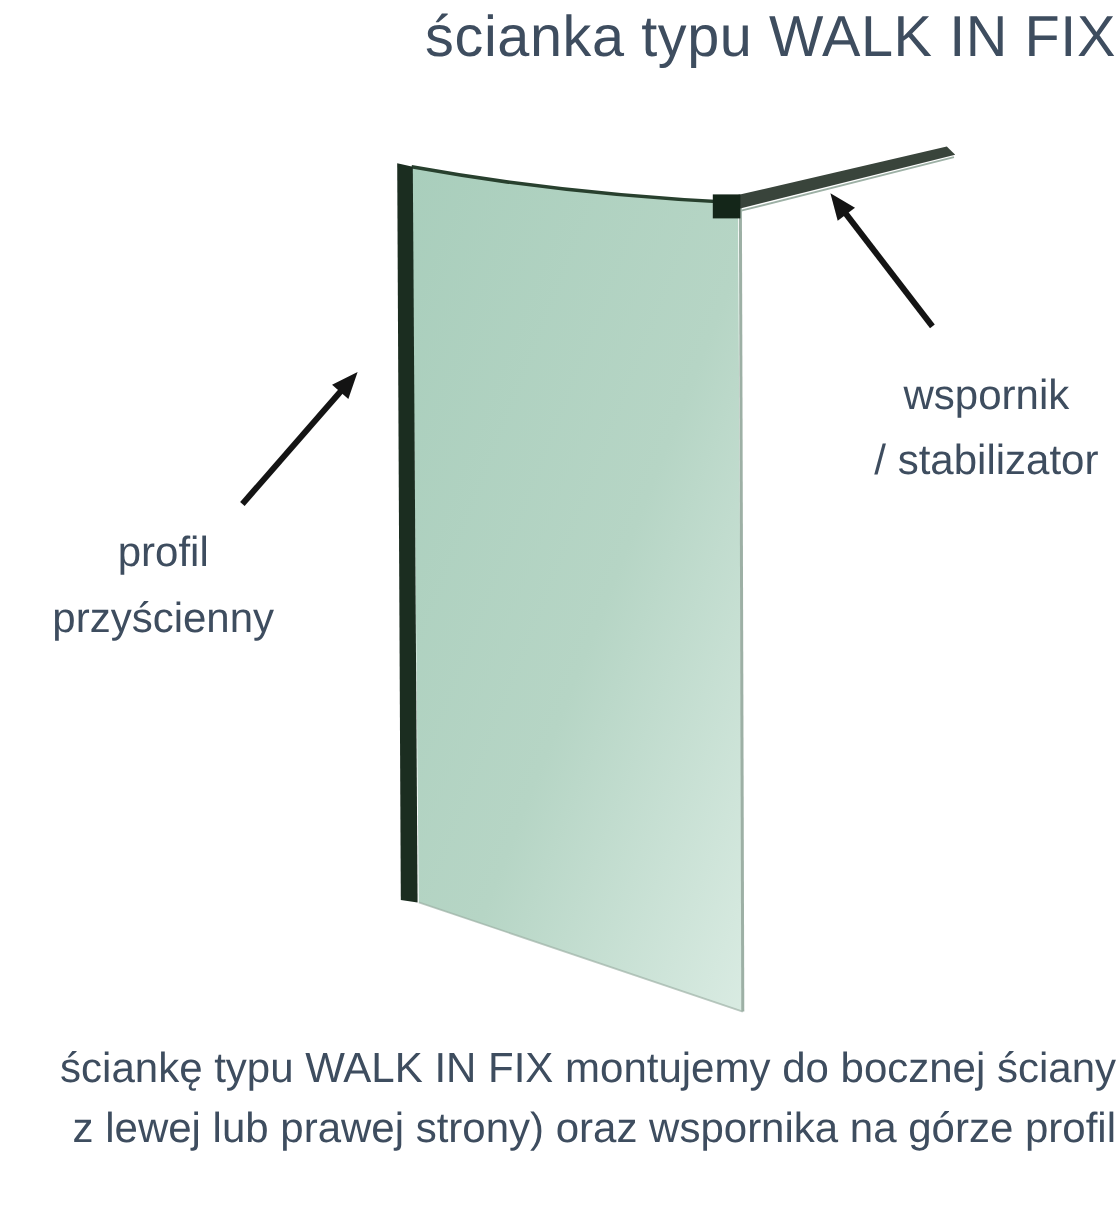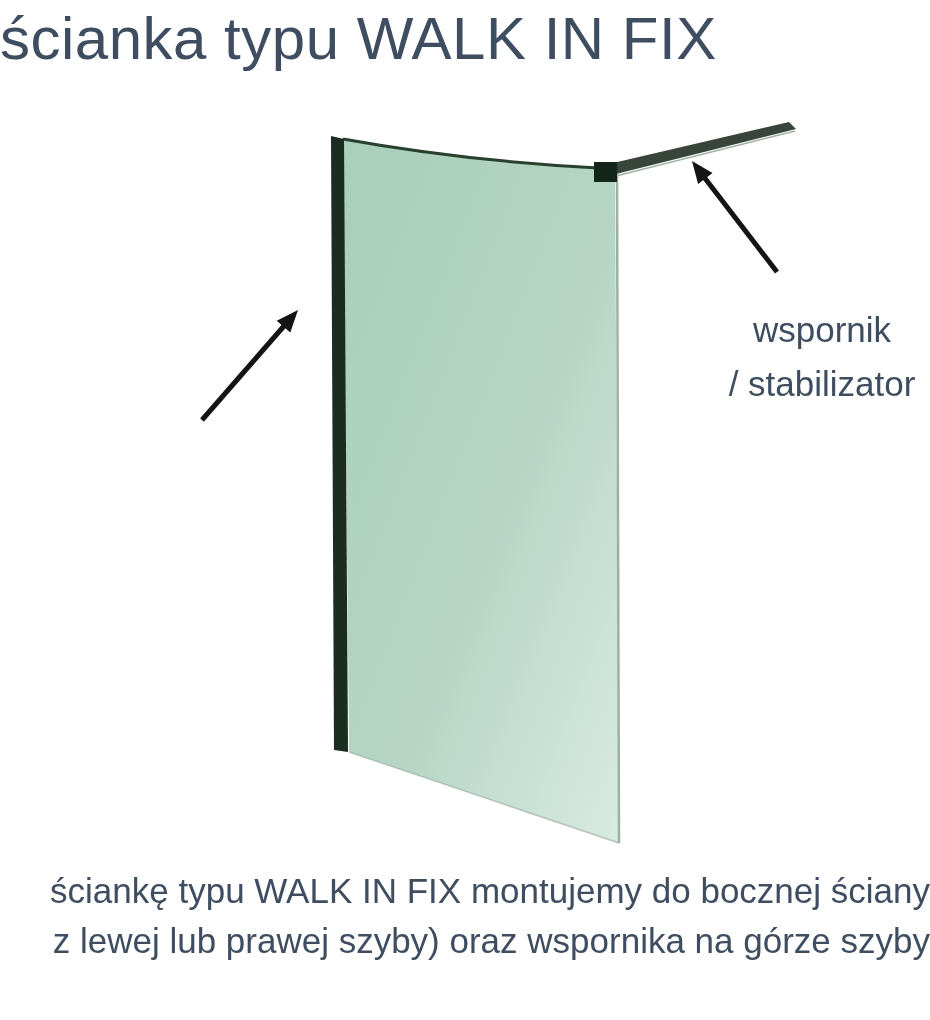--- a/index.html
+++ b/index.html
@@ -20,8 +20,8 @@
     top: 4px;
     left: 0;
     width: 100%;
-    text-align: left;
-    font-size: 60px;
+    text-align: right;
+    font-size: 48px;
     font-weight: normal;
     letter-spacing: 0.5px;
     color: var(--c-text, #3e4d5f);

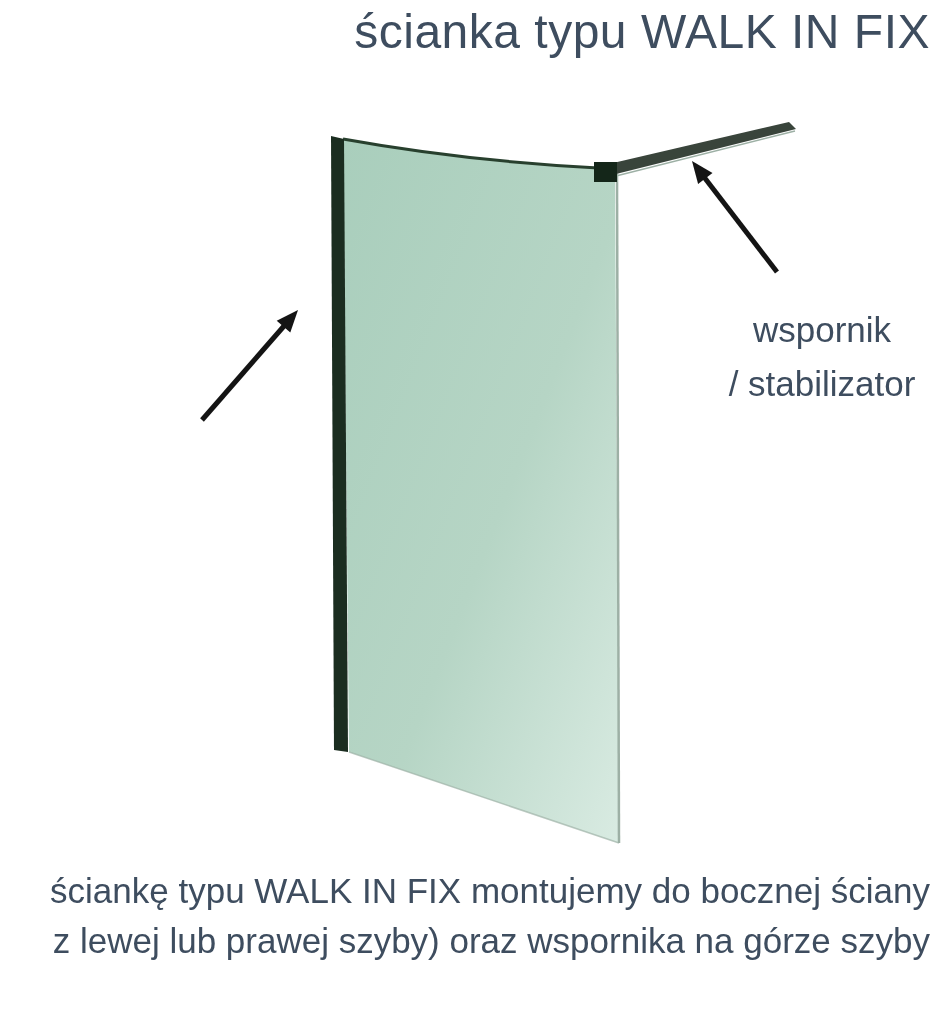--- a/index.html
+++ b/index.html
@@ -138,6 +138,10 @@
     </g>
   </svg>
 
+  <div class="label label-profile">
+    <div>profil</div>
+    <div>przyścienny</div>
+  </div>
 
   <div class="label label-stabilizer">
     <div>wspornik</div>

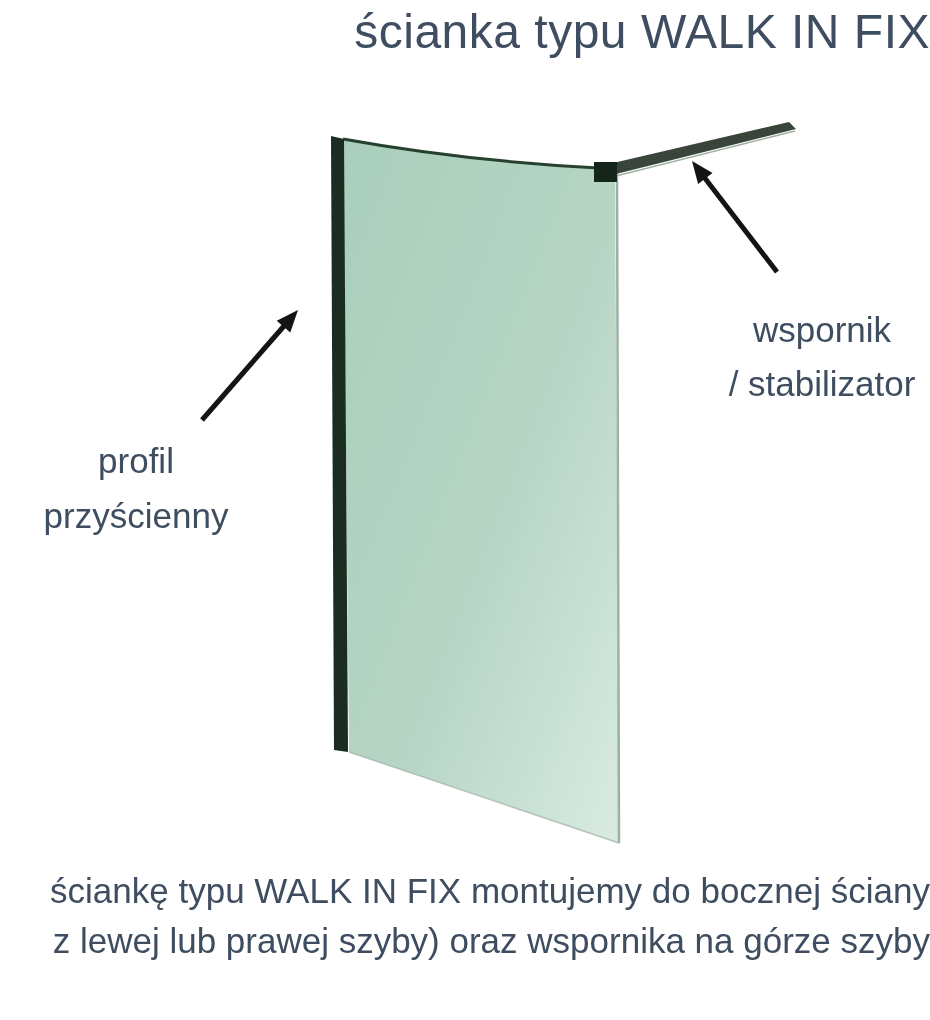--- a/index.html
+++ b/index.html
@@ -150,7 +150,7 @@
 
   <div class="caption">
     <div class="caption-line">ściankę typu WALK IN FIX montujemy do bocznej ściany</div>
-    <div class="caption-line">z lewej lub prawej szyby) oraz wspornika na górze szyby</div>
+    <div class="caption-line">z lewej lub prawej strony) oraz wspornika na górze profil</div>
   </div>
 
 </div>

